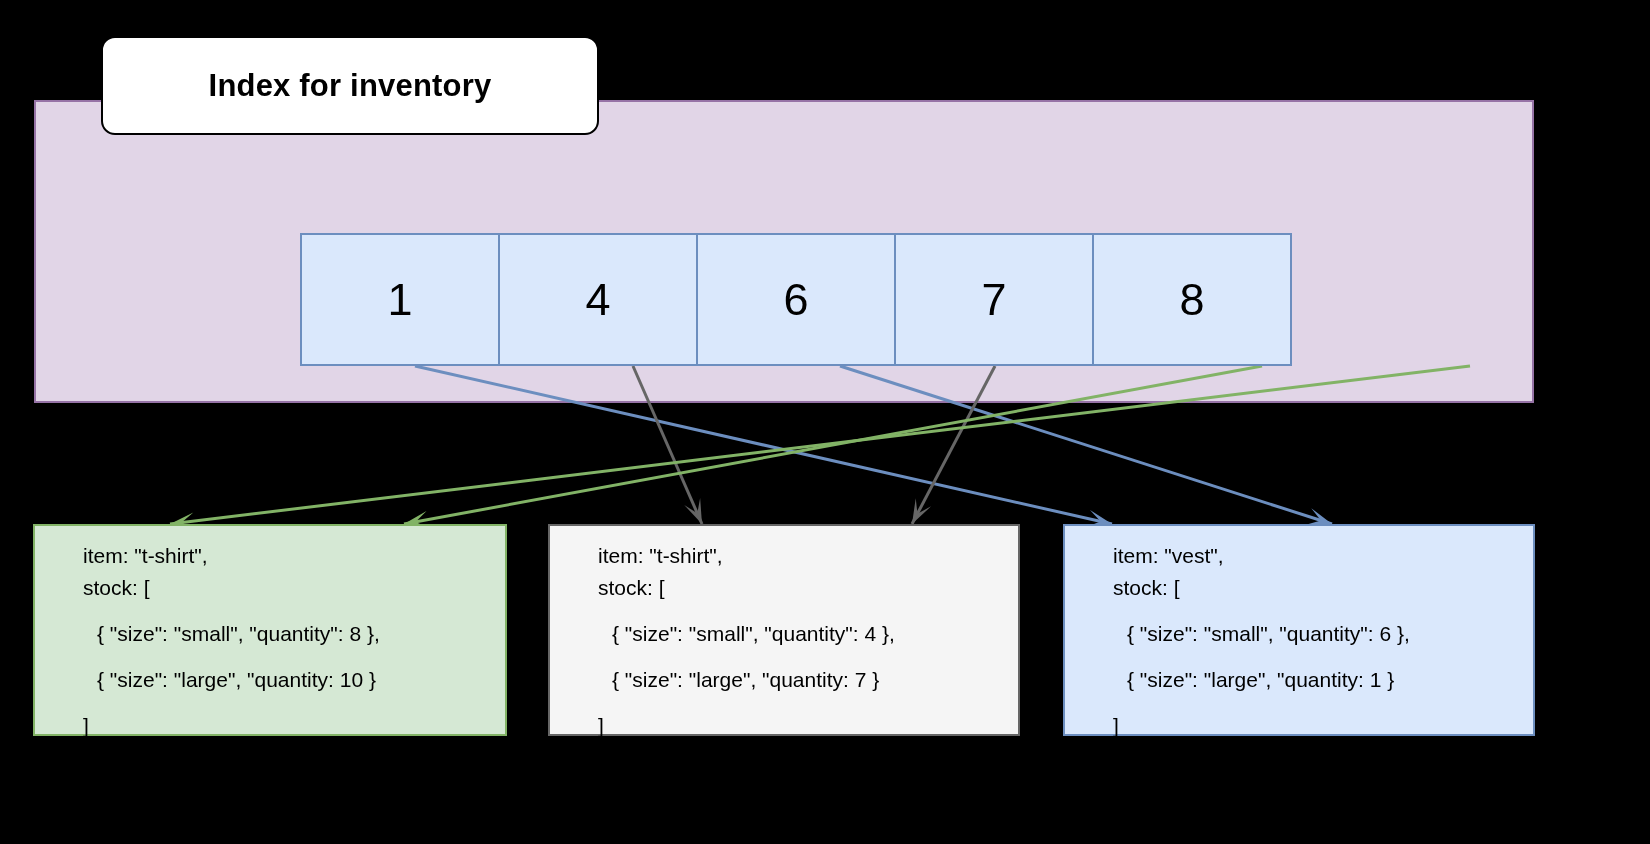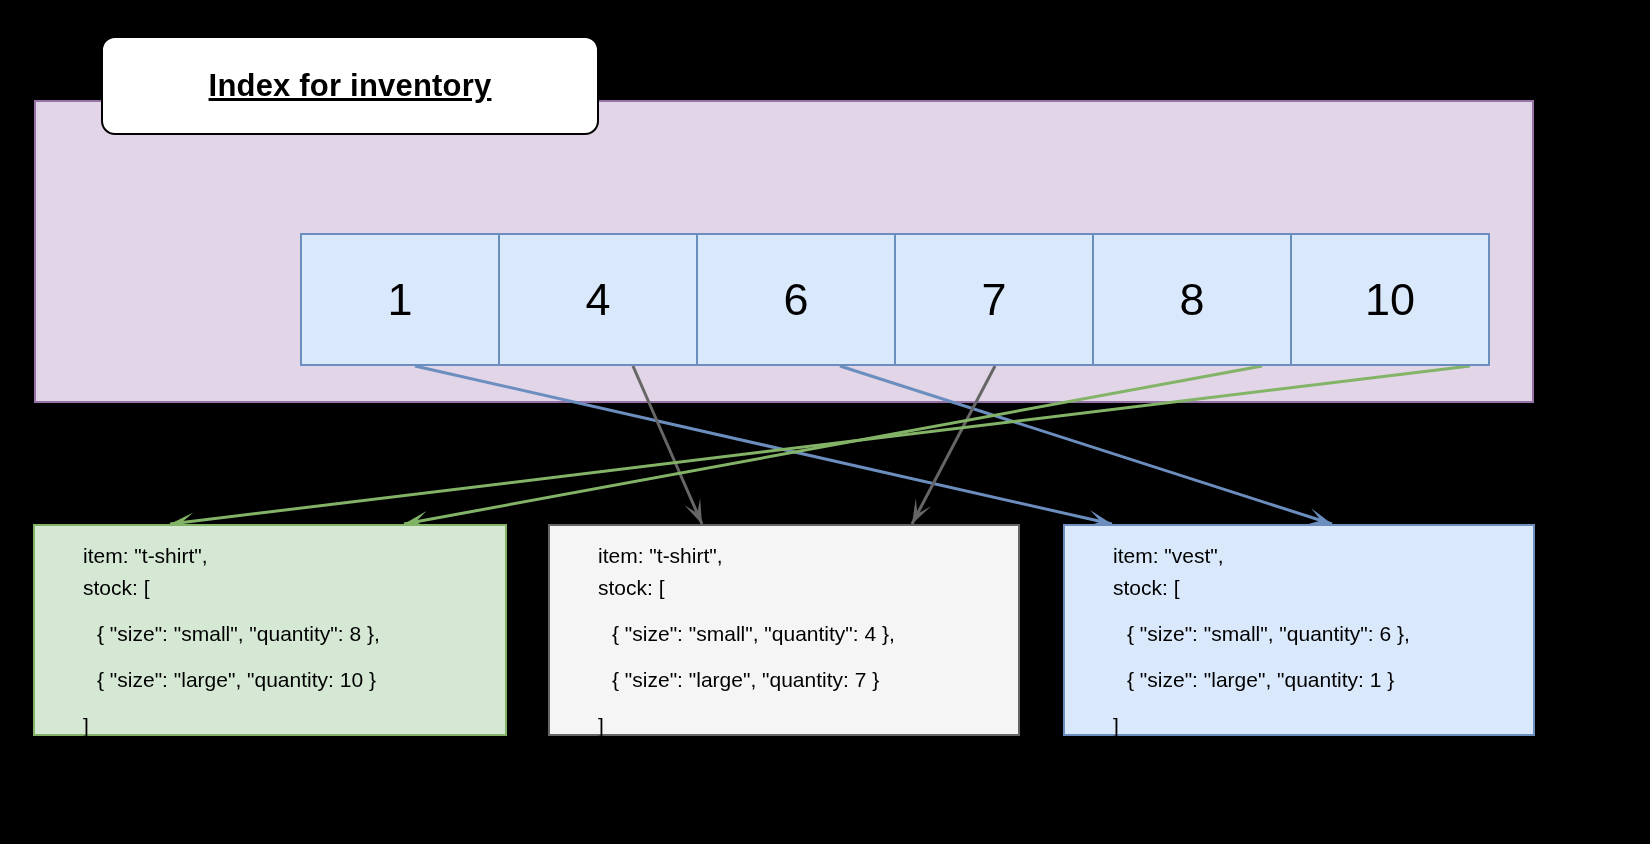--- a/index.html
+++ b/index.html
@@ -57,7 +57,6 @@
     font-weight: bold;
     color: #000000;
     letter-spacing: 0.2px;
-    text-decoration: underline;
   }
 
   

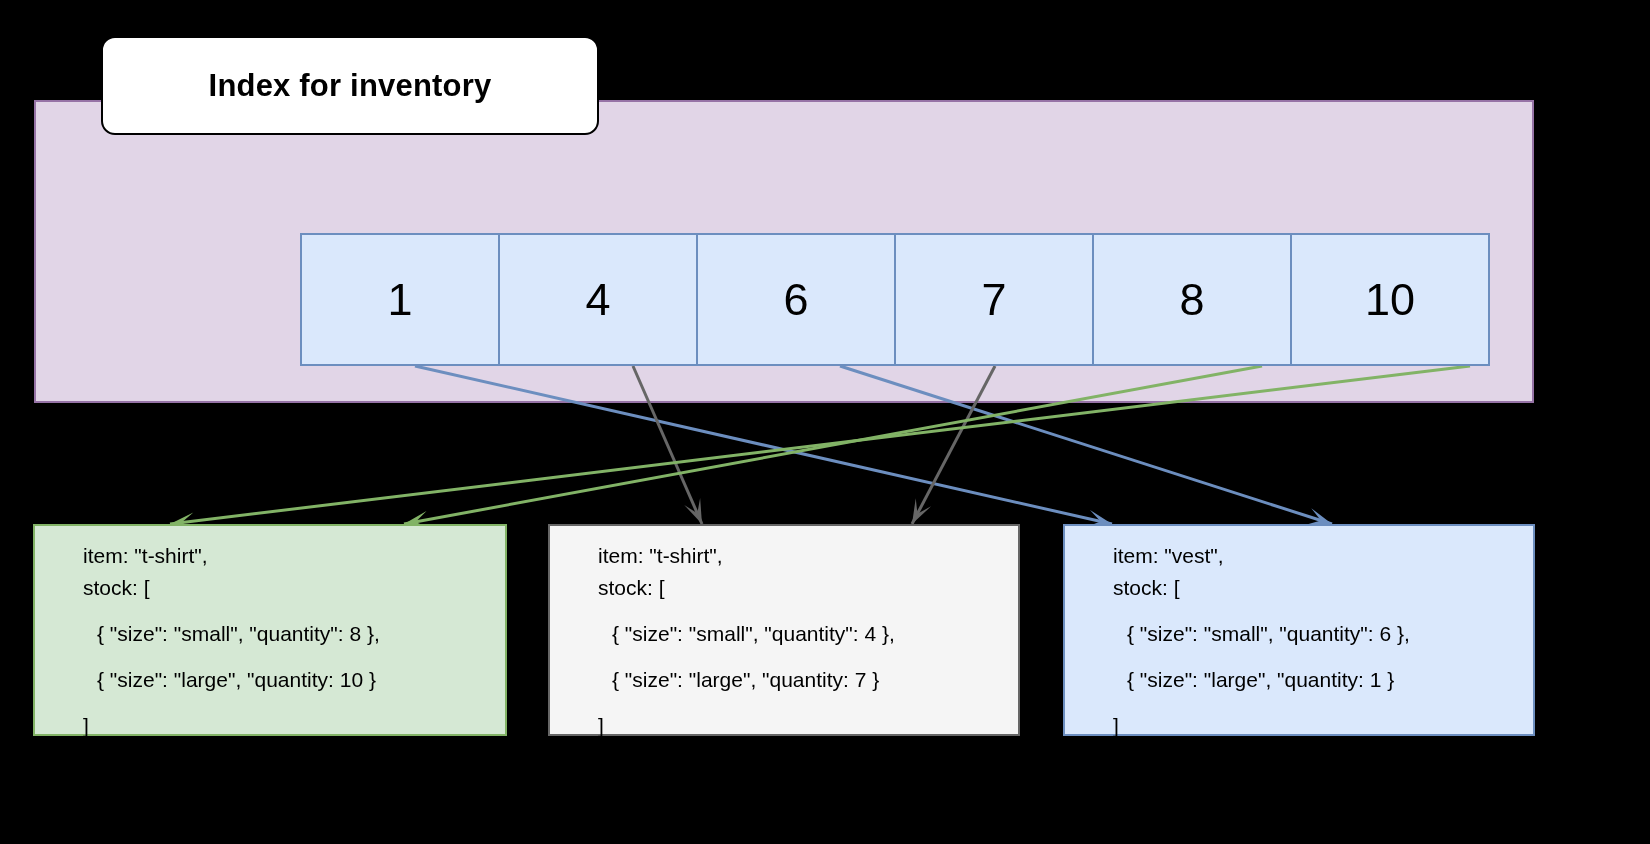--- a/index.html
+++ b/index.html
@@ -191,9 +191,6 @@
     <div class="index-cell">
         <span>8</span>
       </div>
-    <div class="index-cell">
-        <span>10</span>
-      </div>
   </div>
 
   <div class="title-chip">

